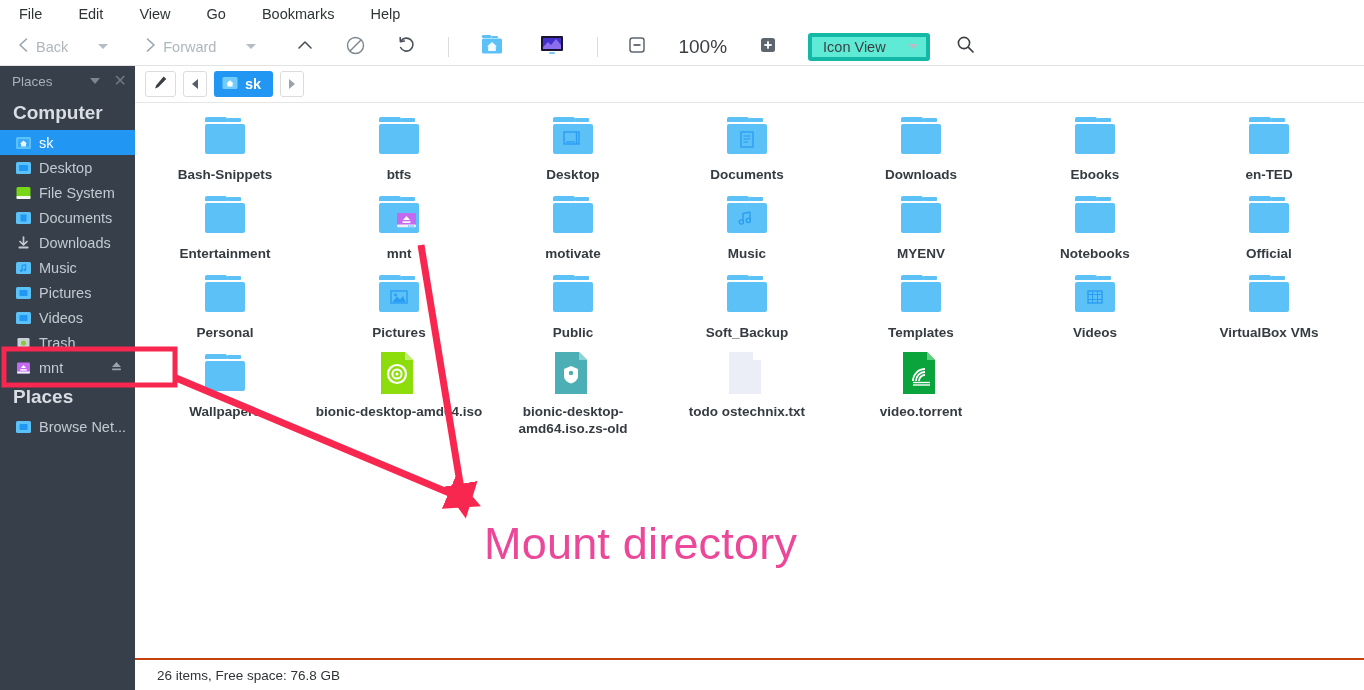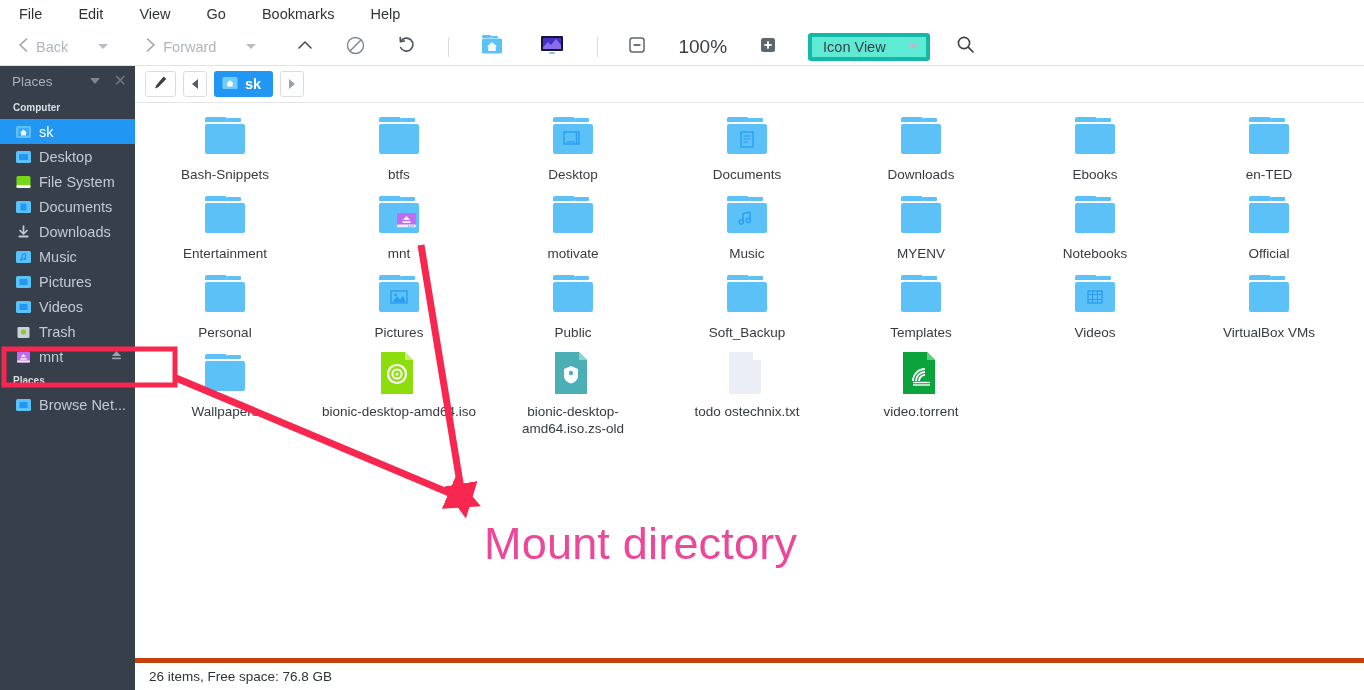--- a/index.html
+++ b/index.html
@@ -67,7 +67,7 @@
              margin-right: 14px; }
   .ph-close { color: #6f7984; font-size: 16px; line-height: 14px; }
   .sb-group {
-    color: #d9dee3; font-size: 10px; font-weight: bold;
+    color: #d9dee3; font-size: 19px; font-weight: bold;
     padding: 6px 0 6px 13px;
   }
   .sb-item {

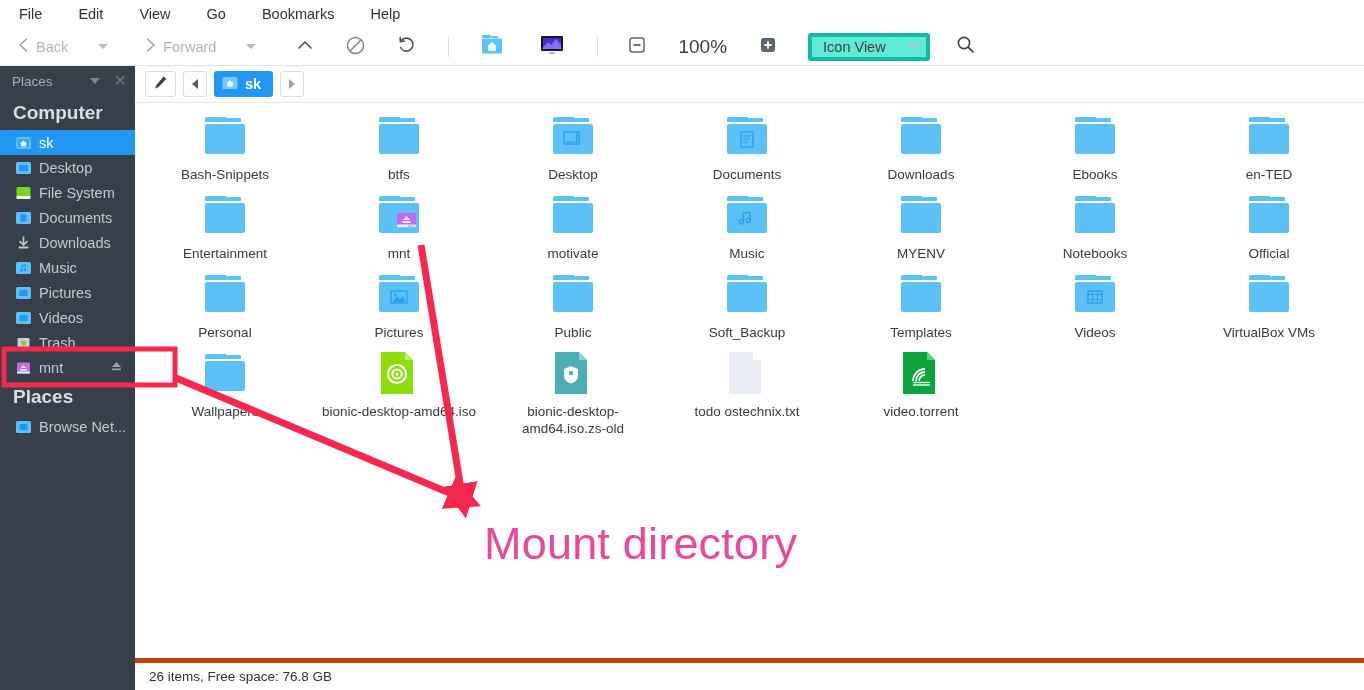--- a/index.html
+++ b/index.html
@@ -118,6 +118,7 @@
     margin-top: 5px; font-size: 13.5px; color: #353b40;
     text-align: center; line-height: 17px; width: 168px;
     word-wrap: break-word;
+    font-weight: bold;
   }
 
   

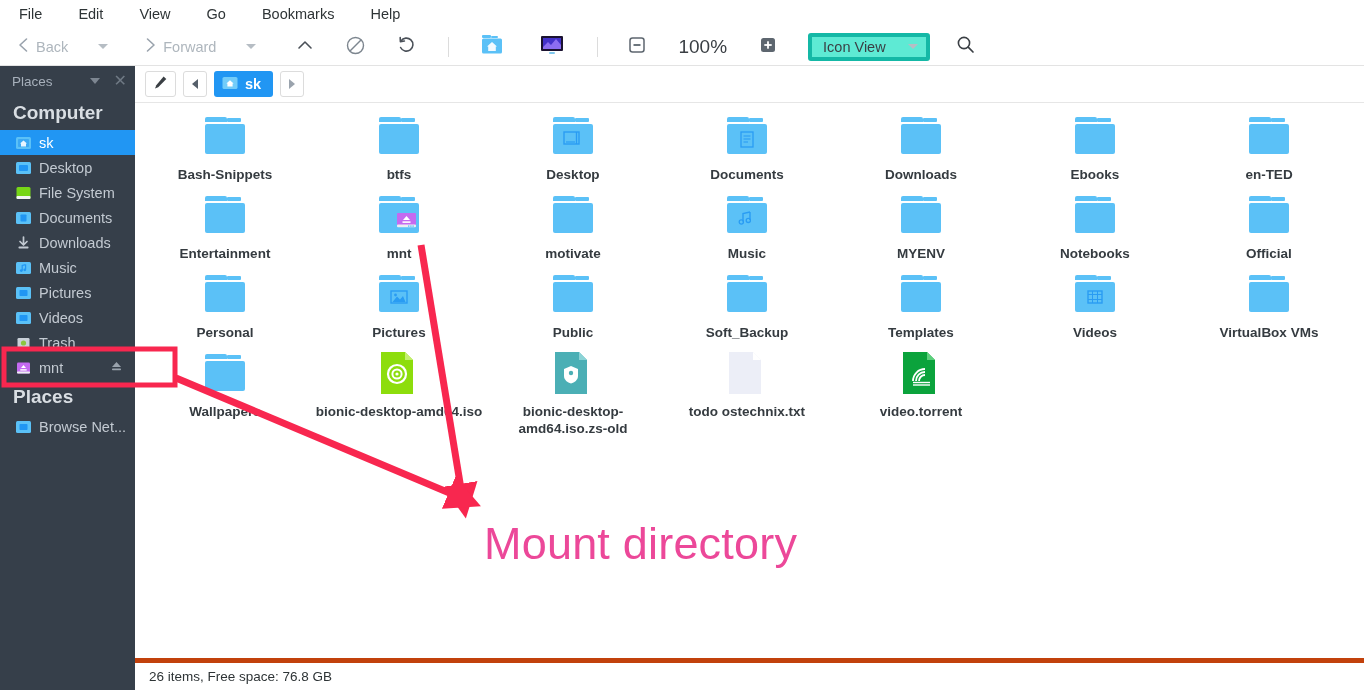--- a/index.html
+++ b/index.html
@@ -145,8 +145,8 @@
 
   
   .statusbar {
-    height: 32px; border-top: 5px solid #c2410c; background: #fff;
-    display: flex; align-items: center; padding-left: 14px;
+    height: 32px; border-top: 2px solid #c2410c; background: #fff;
+    display: flex; align-items: center; padding-left: 22px;
     font-size: 13.5px; color: #2e3436;
   }
 

